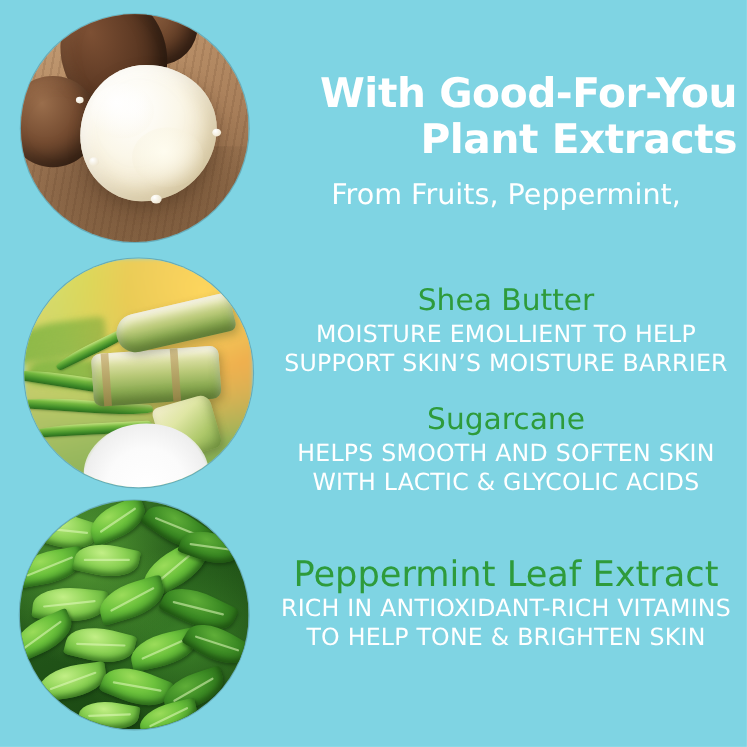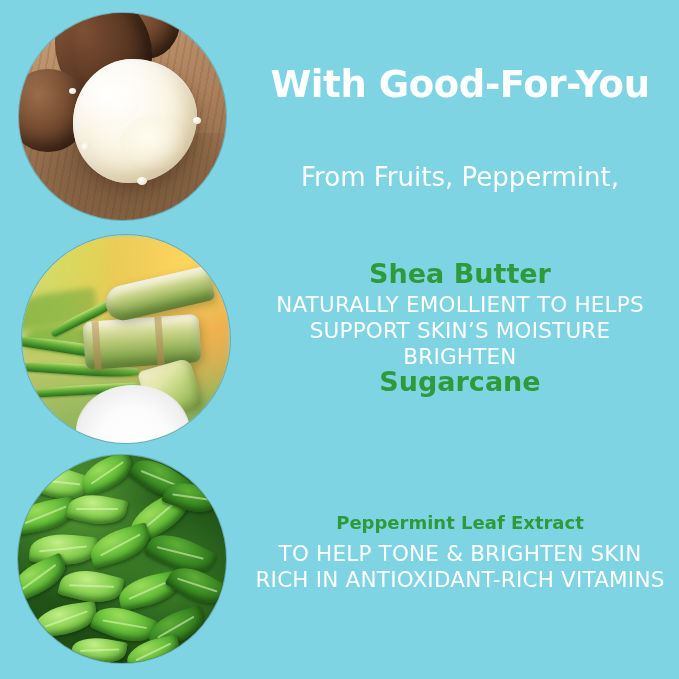--- a/index.html
+++ b/index.html
@@ -146,7 +146,7 @@
   }
   .headline {
     position:absolute; left:0; width:100%;
-    text-align:center; color:#ffffff;
+    text-align:right; color:#ffffff;
     font-weight: 700;
     font-size: 37px;
     line-height: 42px;

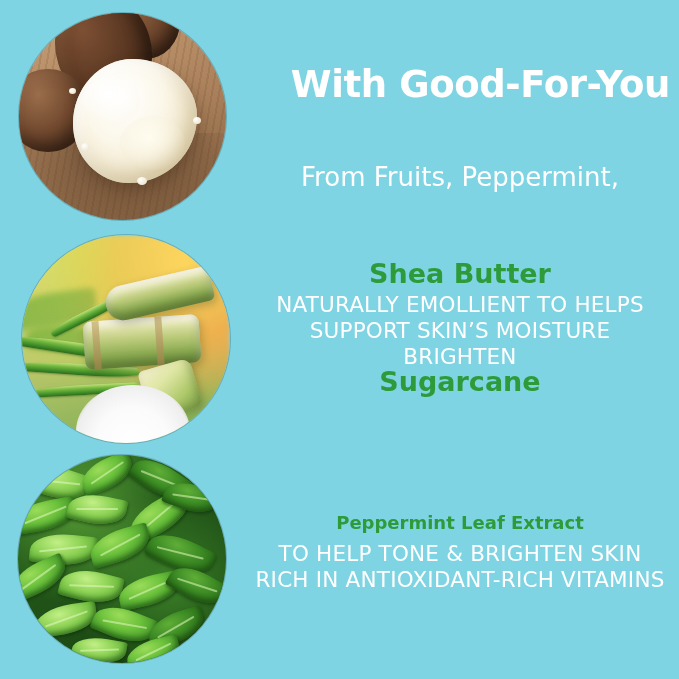--- a/index.html
+++ b/index.html
@@ -246,6 +246,7 @@
 
     <div class="headline">
       <span class="line">With Good-For-You</span>
+      <span class="line">Plant Extracts</span>
     </div>
 
     <div class="subhead">

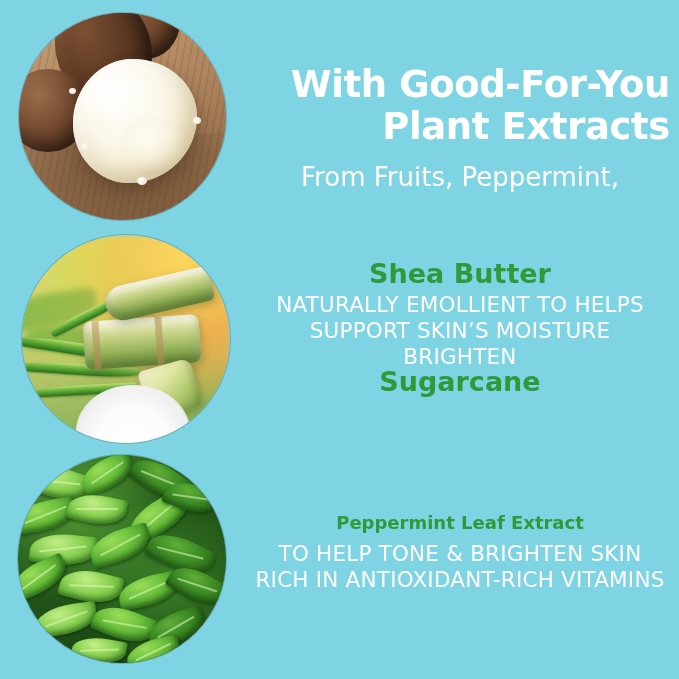--- a/index.html
+++ b/index.html
@@ -164,7 +164,7 @@
   .block { position:absolute; left:0; width:100%; text-align:center; }
   .block-title {
     color:#2E9B3B;
-    font-weight: 700;
+    font-weight: 400;
     font-size: 27px;
     line-height: 31px;
     margin: 0 0 3px 0;

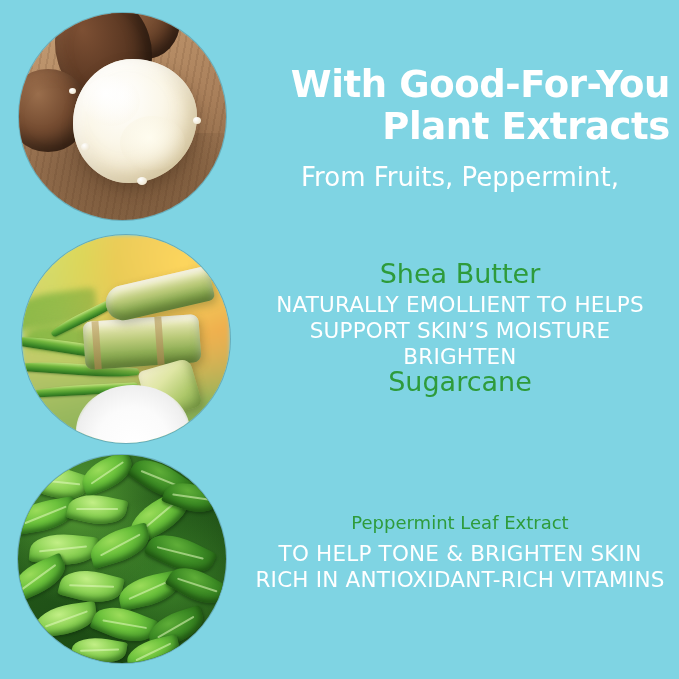--- a/index.html
+++ b/index.html
@@ -256,7 +256,7 @@
     <div class="block" id="block-shea">
       <div class="block-title">Shea Butter</div>
       <div class="block-body">
-        <span class="line">NATURALLY EMOLLIENT TO HELPS</span>
+        <span class="line">MOISTURE EMOLLIENT TO HELP</span>
         <span class="line">SUPPORT SKIN’S MOISTURE BRIGHTEN</span>
       </div>
     </div>

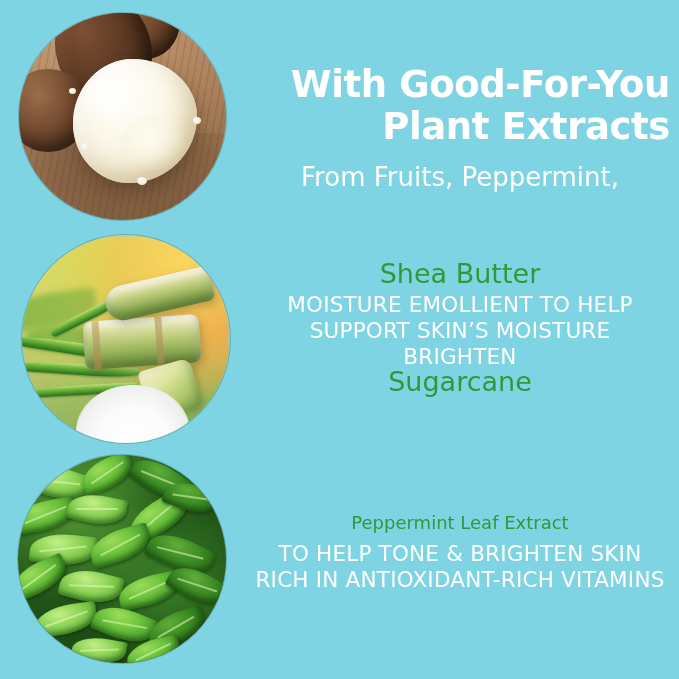--- a/index.html
+++ b/index.html
@@ -257,7 +257,7 @@
       <div class="block-title">Shea Butter</div>
       <div class="block-body">
         <span class="line">MOISTURE EMOLLIENT TO HELP</span>
-        <span class="line">SUPPORT SKIN’S MOISTURE BRIGHTEN</span>
+        <span class="line">SUPPORT SKIN’S MOISTURE BARRIER</span>
       </div>
     </div>
 

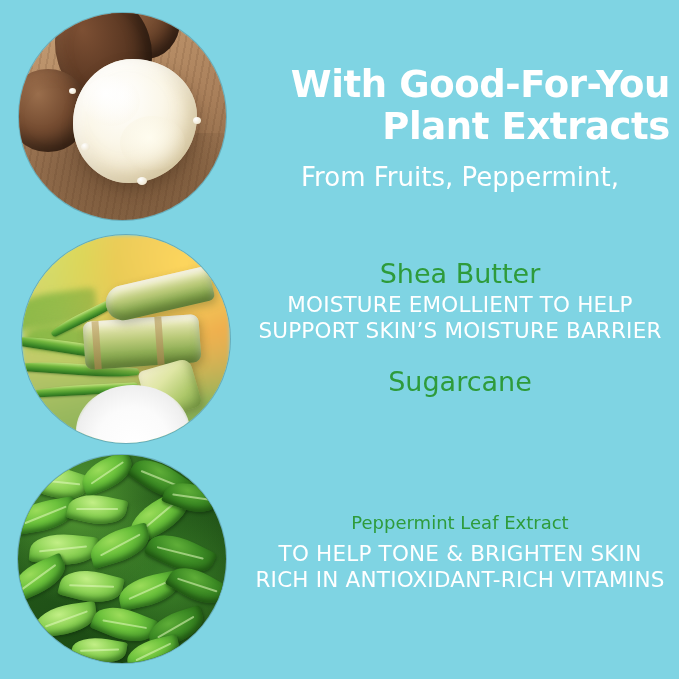--- a/index.html
+++ b/index.html
@@ -263,6 +263,10 @@
 
     <div class="block" id="block-sugar">
       <div class="block-title">Sugarcane</div>
+      <div class="block-body">
+        <span class="line">HELPS SMOOTH AND SOFTEN SKIN</span>
+        <span class="line">WITH LACTIC &amp; GLYCOLIC ACIDS</span>
+      </div>
     </div>
 
     <div class="block" id="block-mint">

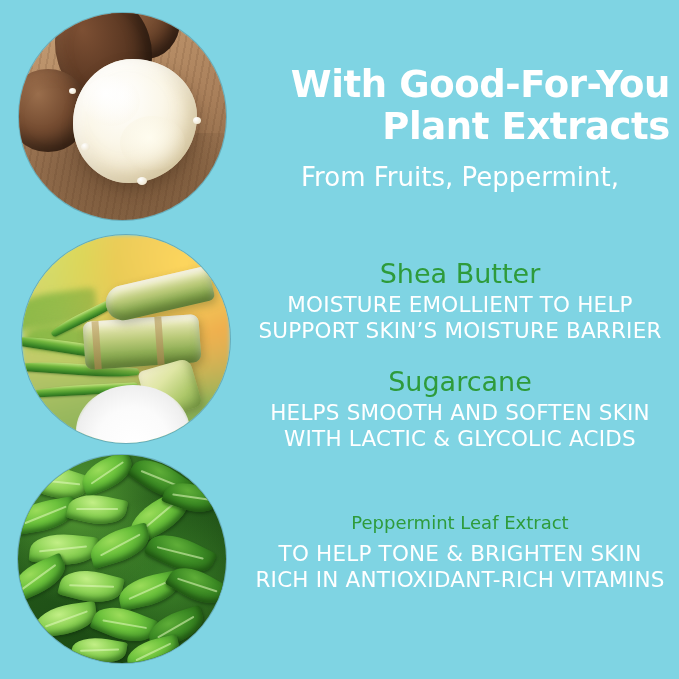--- a/index.html
+++ b/index.html
@@ -179,7 +179,7 @@
   #block-shea { top: 258px; }
   #block-sugar { top: 366px; }
   #block-mint { top: 507px; }
-  #block-mint .block-title { font-size: 18px; }
+  #block-mint .block-title { font-size: 32px; }
   .line { display:block; }
 </style>
 </head>

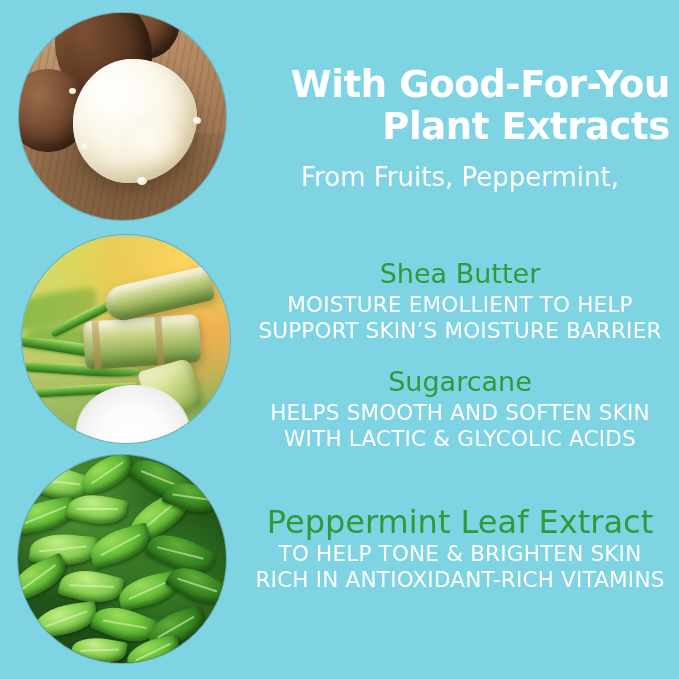--- a/index.html
+++ b/index.html
@@ -272,8 +272,8 @@
     <div class="block" id="block-mint">
       <div class="block-title">Peppermint Leaf Extract</div>
       <div class="block-body">
+        <span class="line">RICH IN ANTIOXIDANT-RICH VITAMINS</span>
         <span class="line">TO HELP TONE &amp; BRIGHTEN SKIN</span>
-        <span class="line">RICH IN ANTIOXIDANT-RICH VITAMINS</span>
       </div>
     </div>
 

